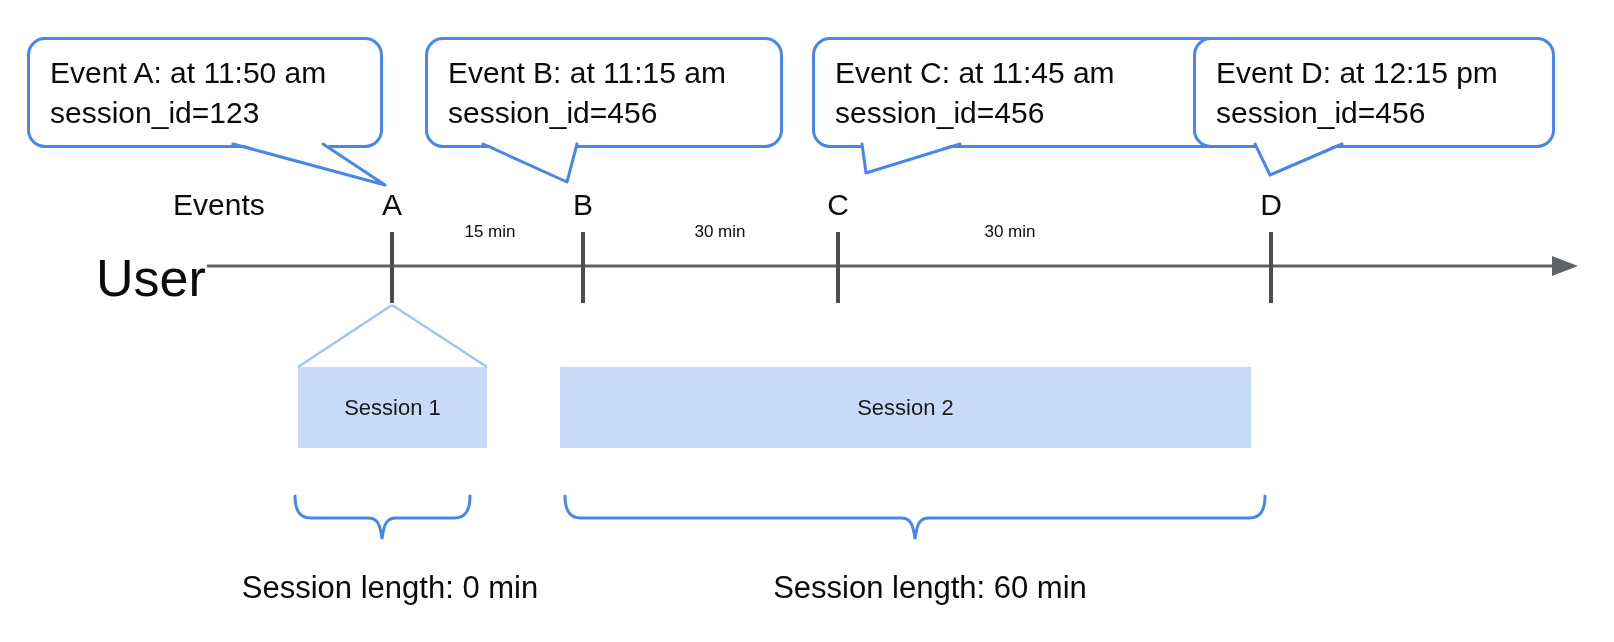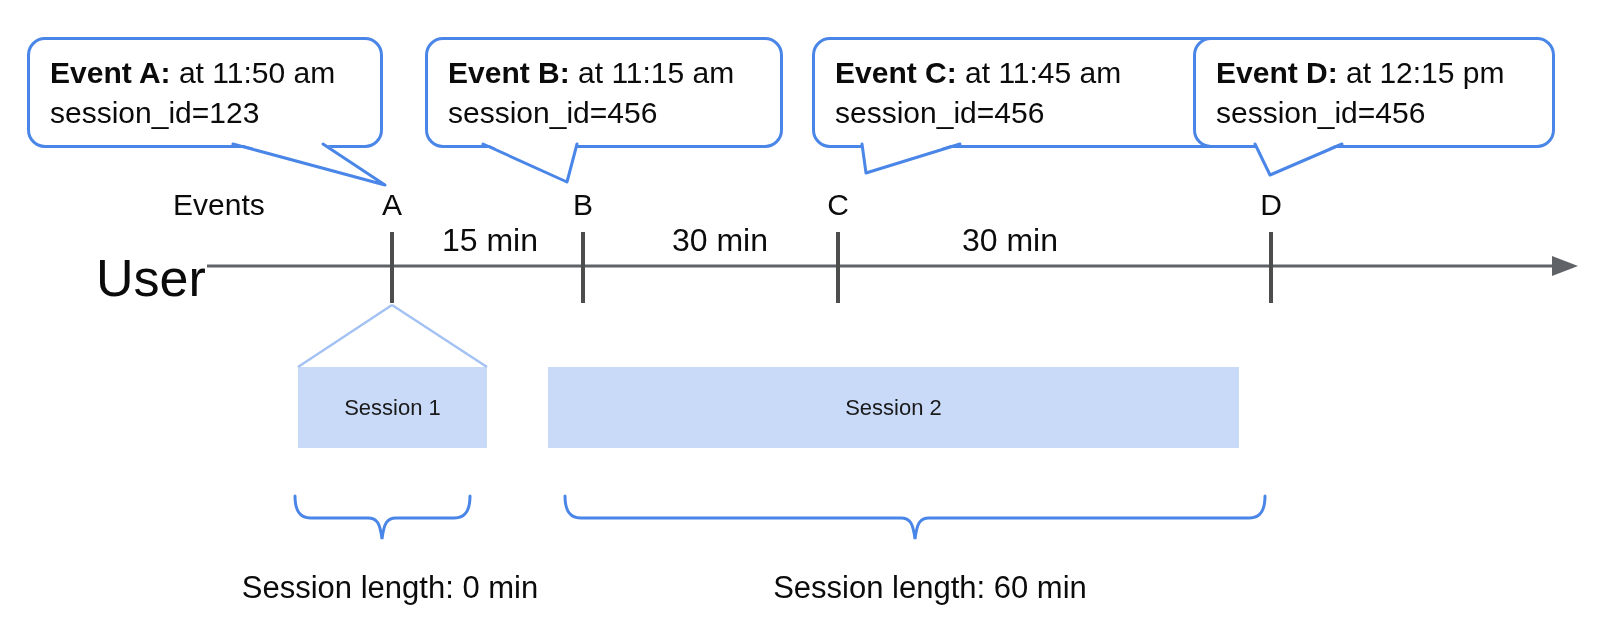--- a/index.html
+++ b/index.html
@@ -21,7 +21,7 @@
     display:flex;flex-direction:column;justify-content:center;
     padding-left:20px;font-size:30px;line-height:40px;white-space:nowrap;
   }
-  .bubble .bold{font-weight:bold;}
+  .bubble .bold{font-weight:normal;}
   .label{position:absolute;white-space:nowrap;}
   .events-label{left:173px;top:188px;font-size:30px;}
   .user-label{left:96px;top:248px;font-size:52px;}

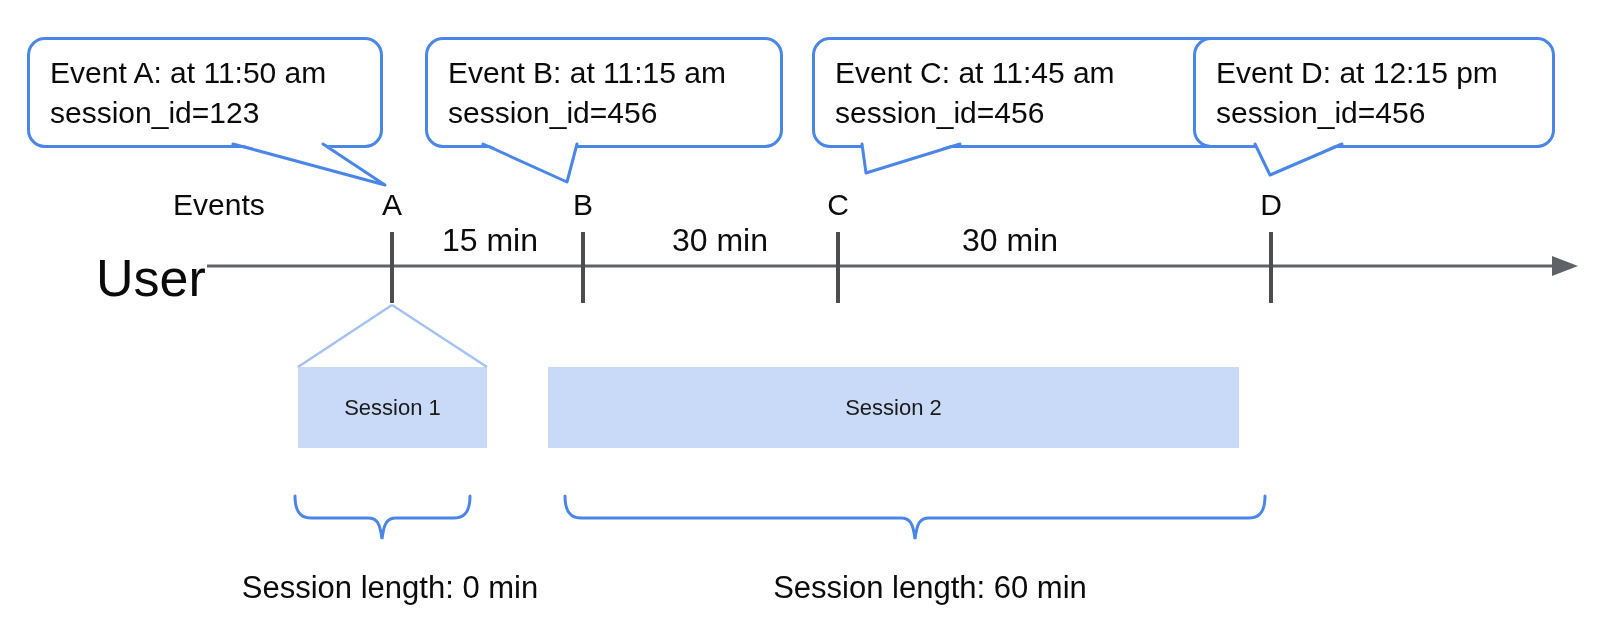--- a/index.html
+++ b/index.html
@@ -26,7 +26,7 @@
   .events-label{left:173px;top:188px;font-size:30px;}
   .user-label{left:96px;top:248px;font-size:52px;}
   .marker{position:absolute;top:188px;transform:translateX(-50%);font-size:30px;}
-  .interval{position:absolute;top:222px;transform:translateX(-50%);font-size:32px;}
+  .interval{position:absolute;top:222px;transform:translateX(-50%);font-size:17px;}
   .session-bar{
     position:absolute;top:367px;height:81px;background:var(--session-fill);
     display:flex;align-items:center;justify-content:center;font-size:22px;color:#1a1a1a;

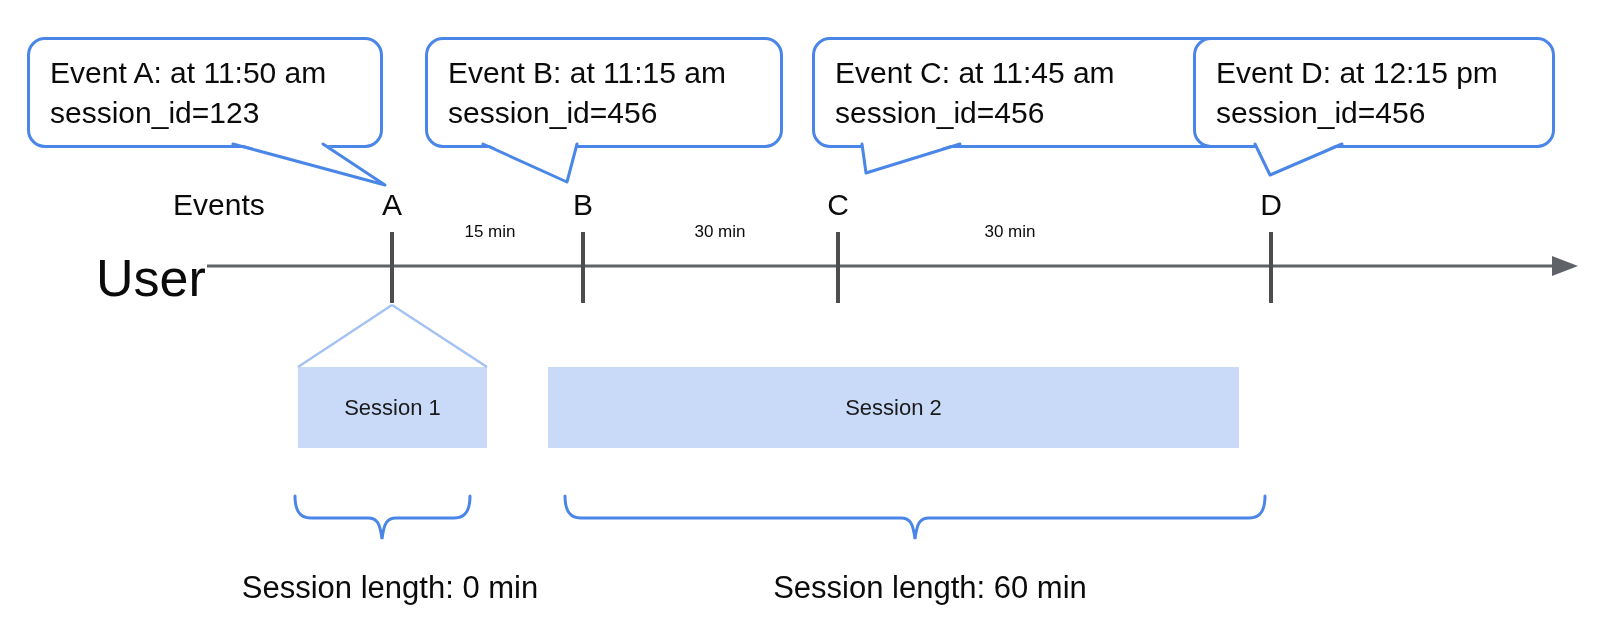--- a/index.html
+++ b/index.html
@@ -78,7 +78,7 @@
   <div class="session-bar" style="left:298px;width:189px">
     <span>Session 1</span>
   </div>
-  <div class="session-bar" style="left:548px;width:691px">
+  <div class="session-bar" style="left:560px;width:691px">
     <span>Session 2</span>
   </div>
 

